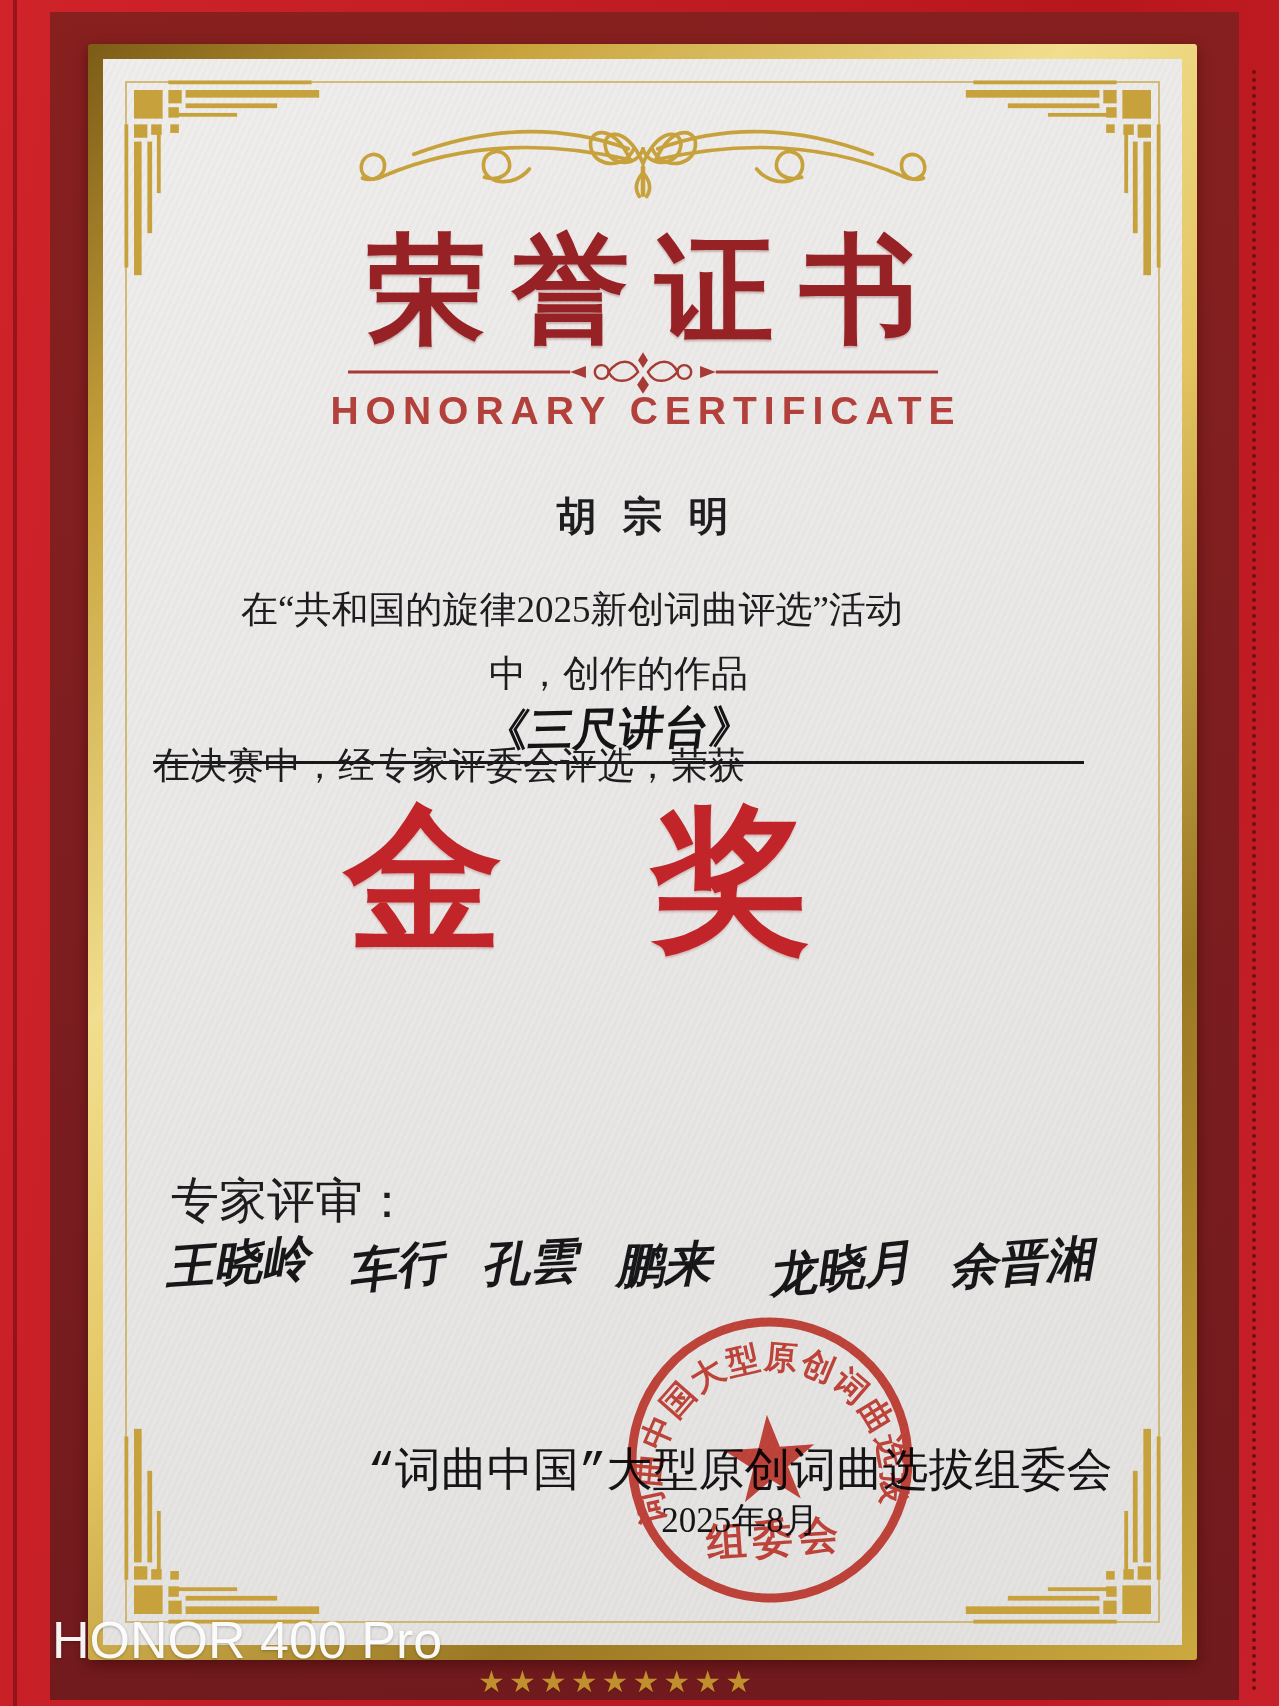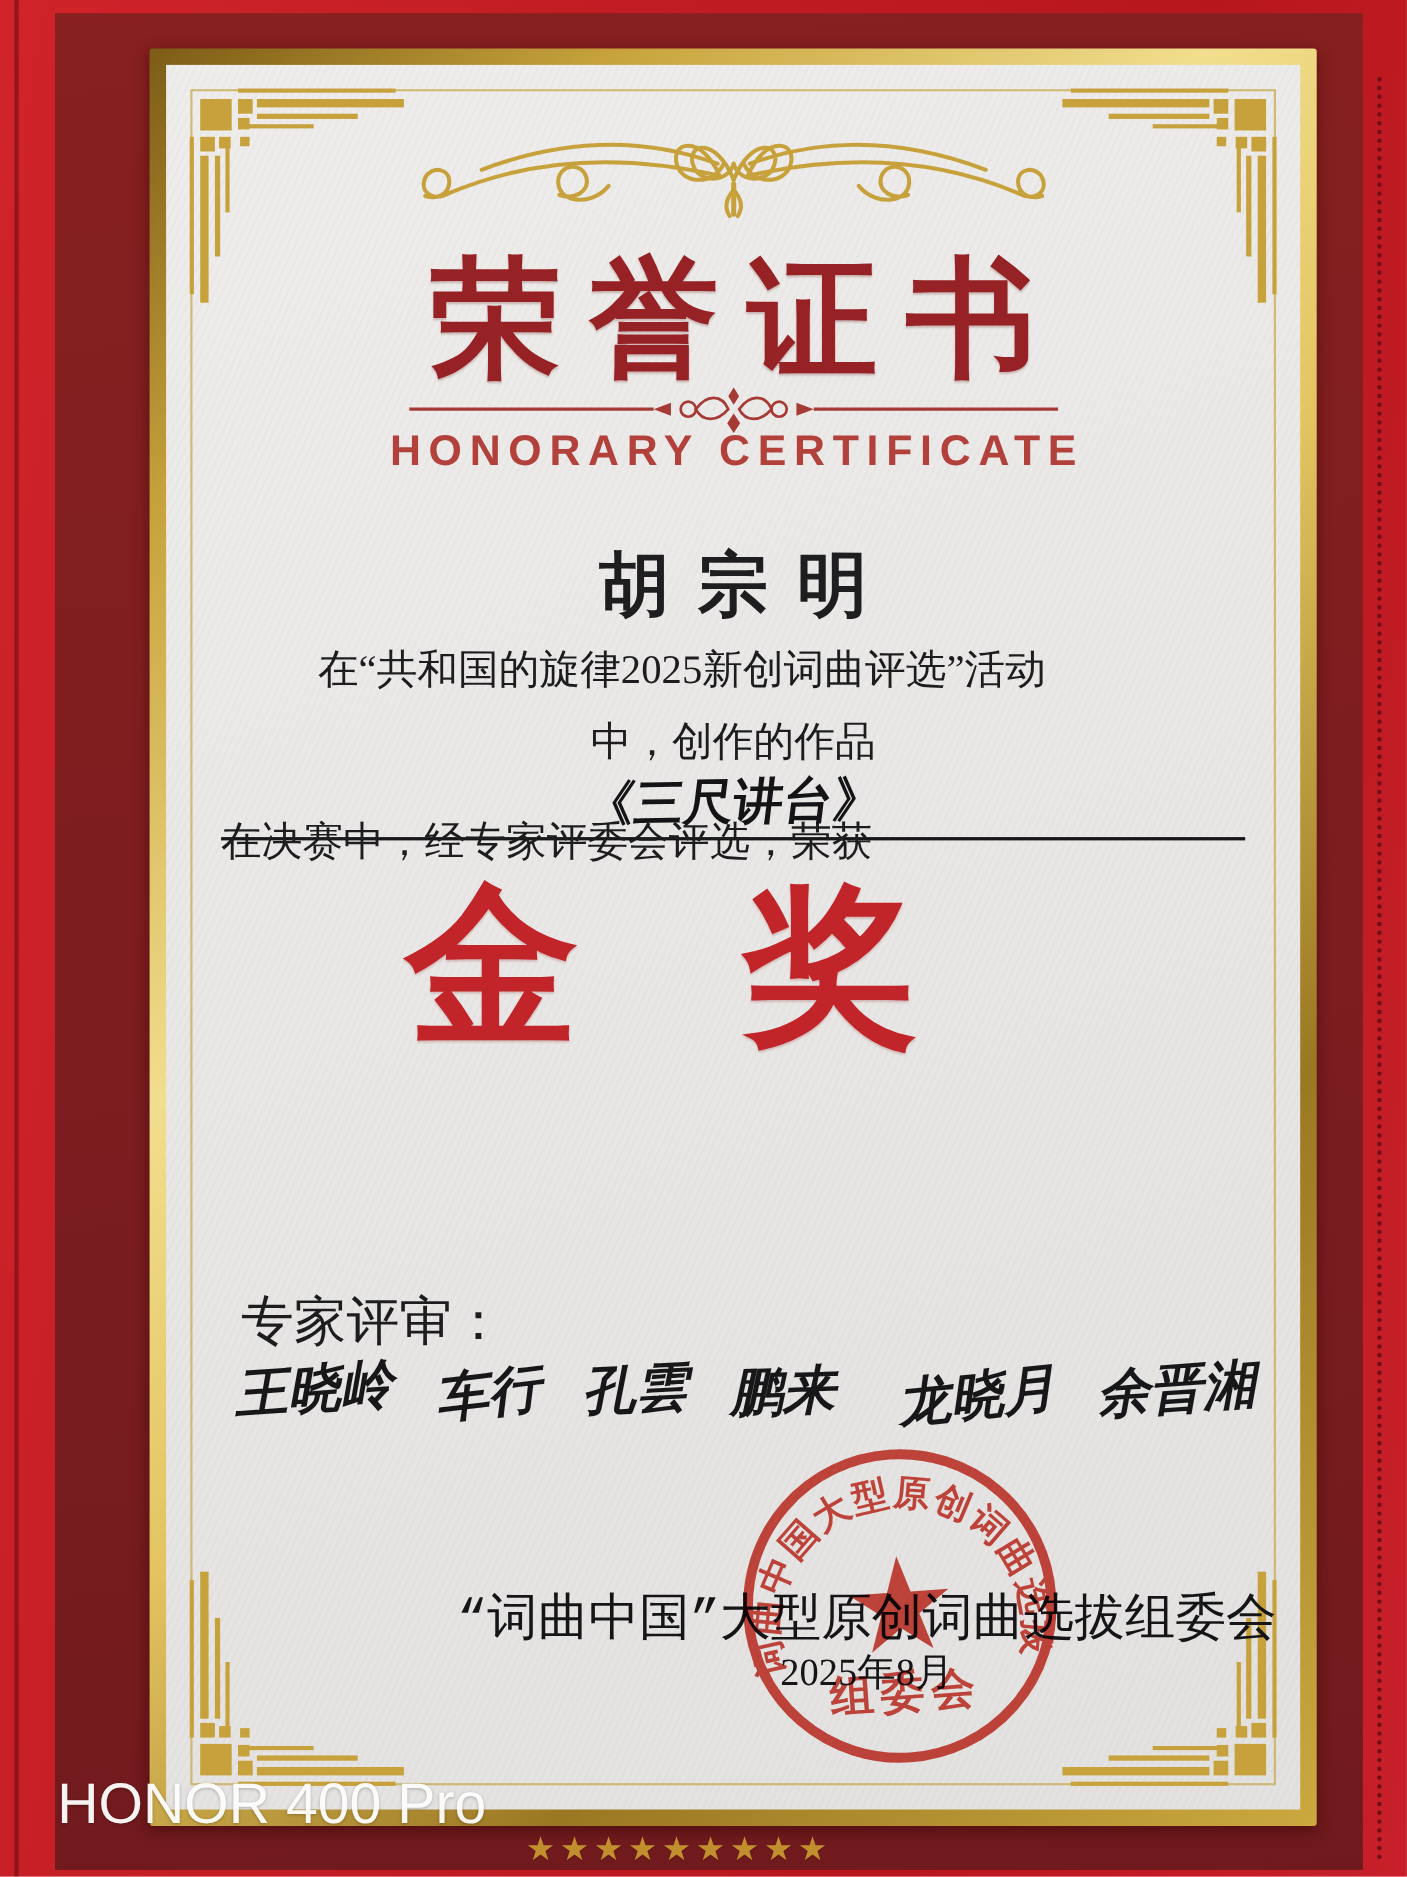--- a/index.html
+++ b/index.html
@@ -19,7 +19,6 @@
     background:linear-gradient(135deg,#7c5c16 0%,#c8a33c 16%,#f1de8e 36%,#e3c460 52%,#9a7722 74%,#cba93f 100%);
     border-radius:3px;
     box-shadow:0 4px 14px rgba(40,0,0,.45);
-    margin-left:48px;
   }
   .paper{
     position:absolute;inset:15px;

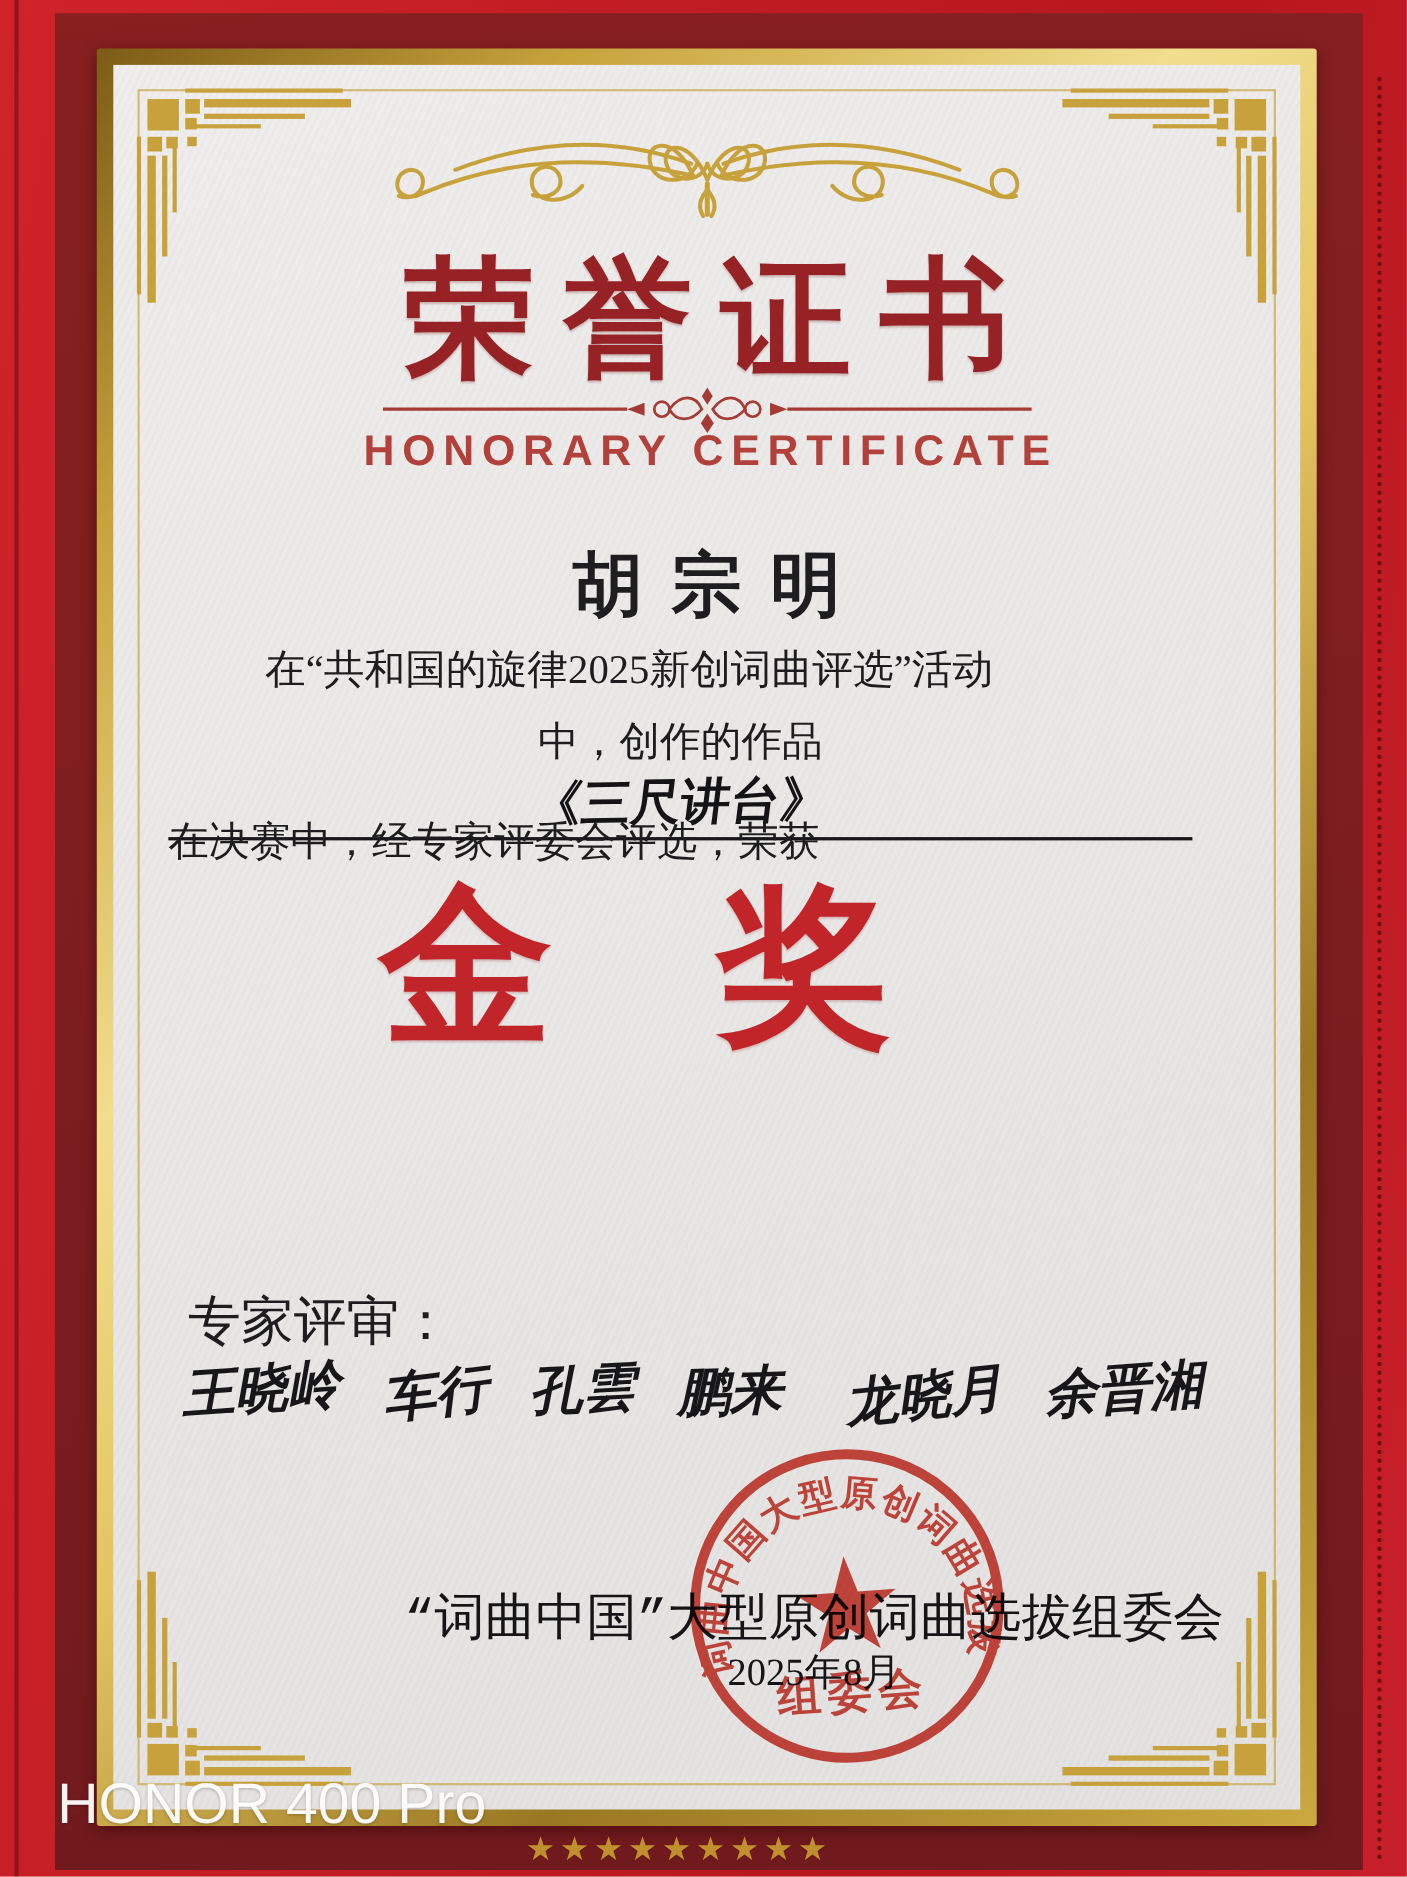--- a/index.html
+++ b/index.html
@@ -50,7 +50,7 @@
   }
   .recipient{
     position:absolute;top:430px;left:0;width:100%;text-align:center;
-    font-size:64px;letter-spacing:26px;text-indent:26px;color:#1e1e20;font-weight:600;
+    font-size:40px;letter-spacing:26px;text-indent:26px;color:#1e1e20;font-weight:600;
   }
   .body-block{position:absolute;top:512px;left:50px;width:931px;color:#1d1d1f;font-size:37px;}
   .bline{height:78px;display:flex;align-items:center;}

